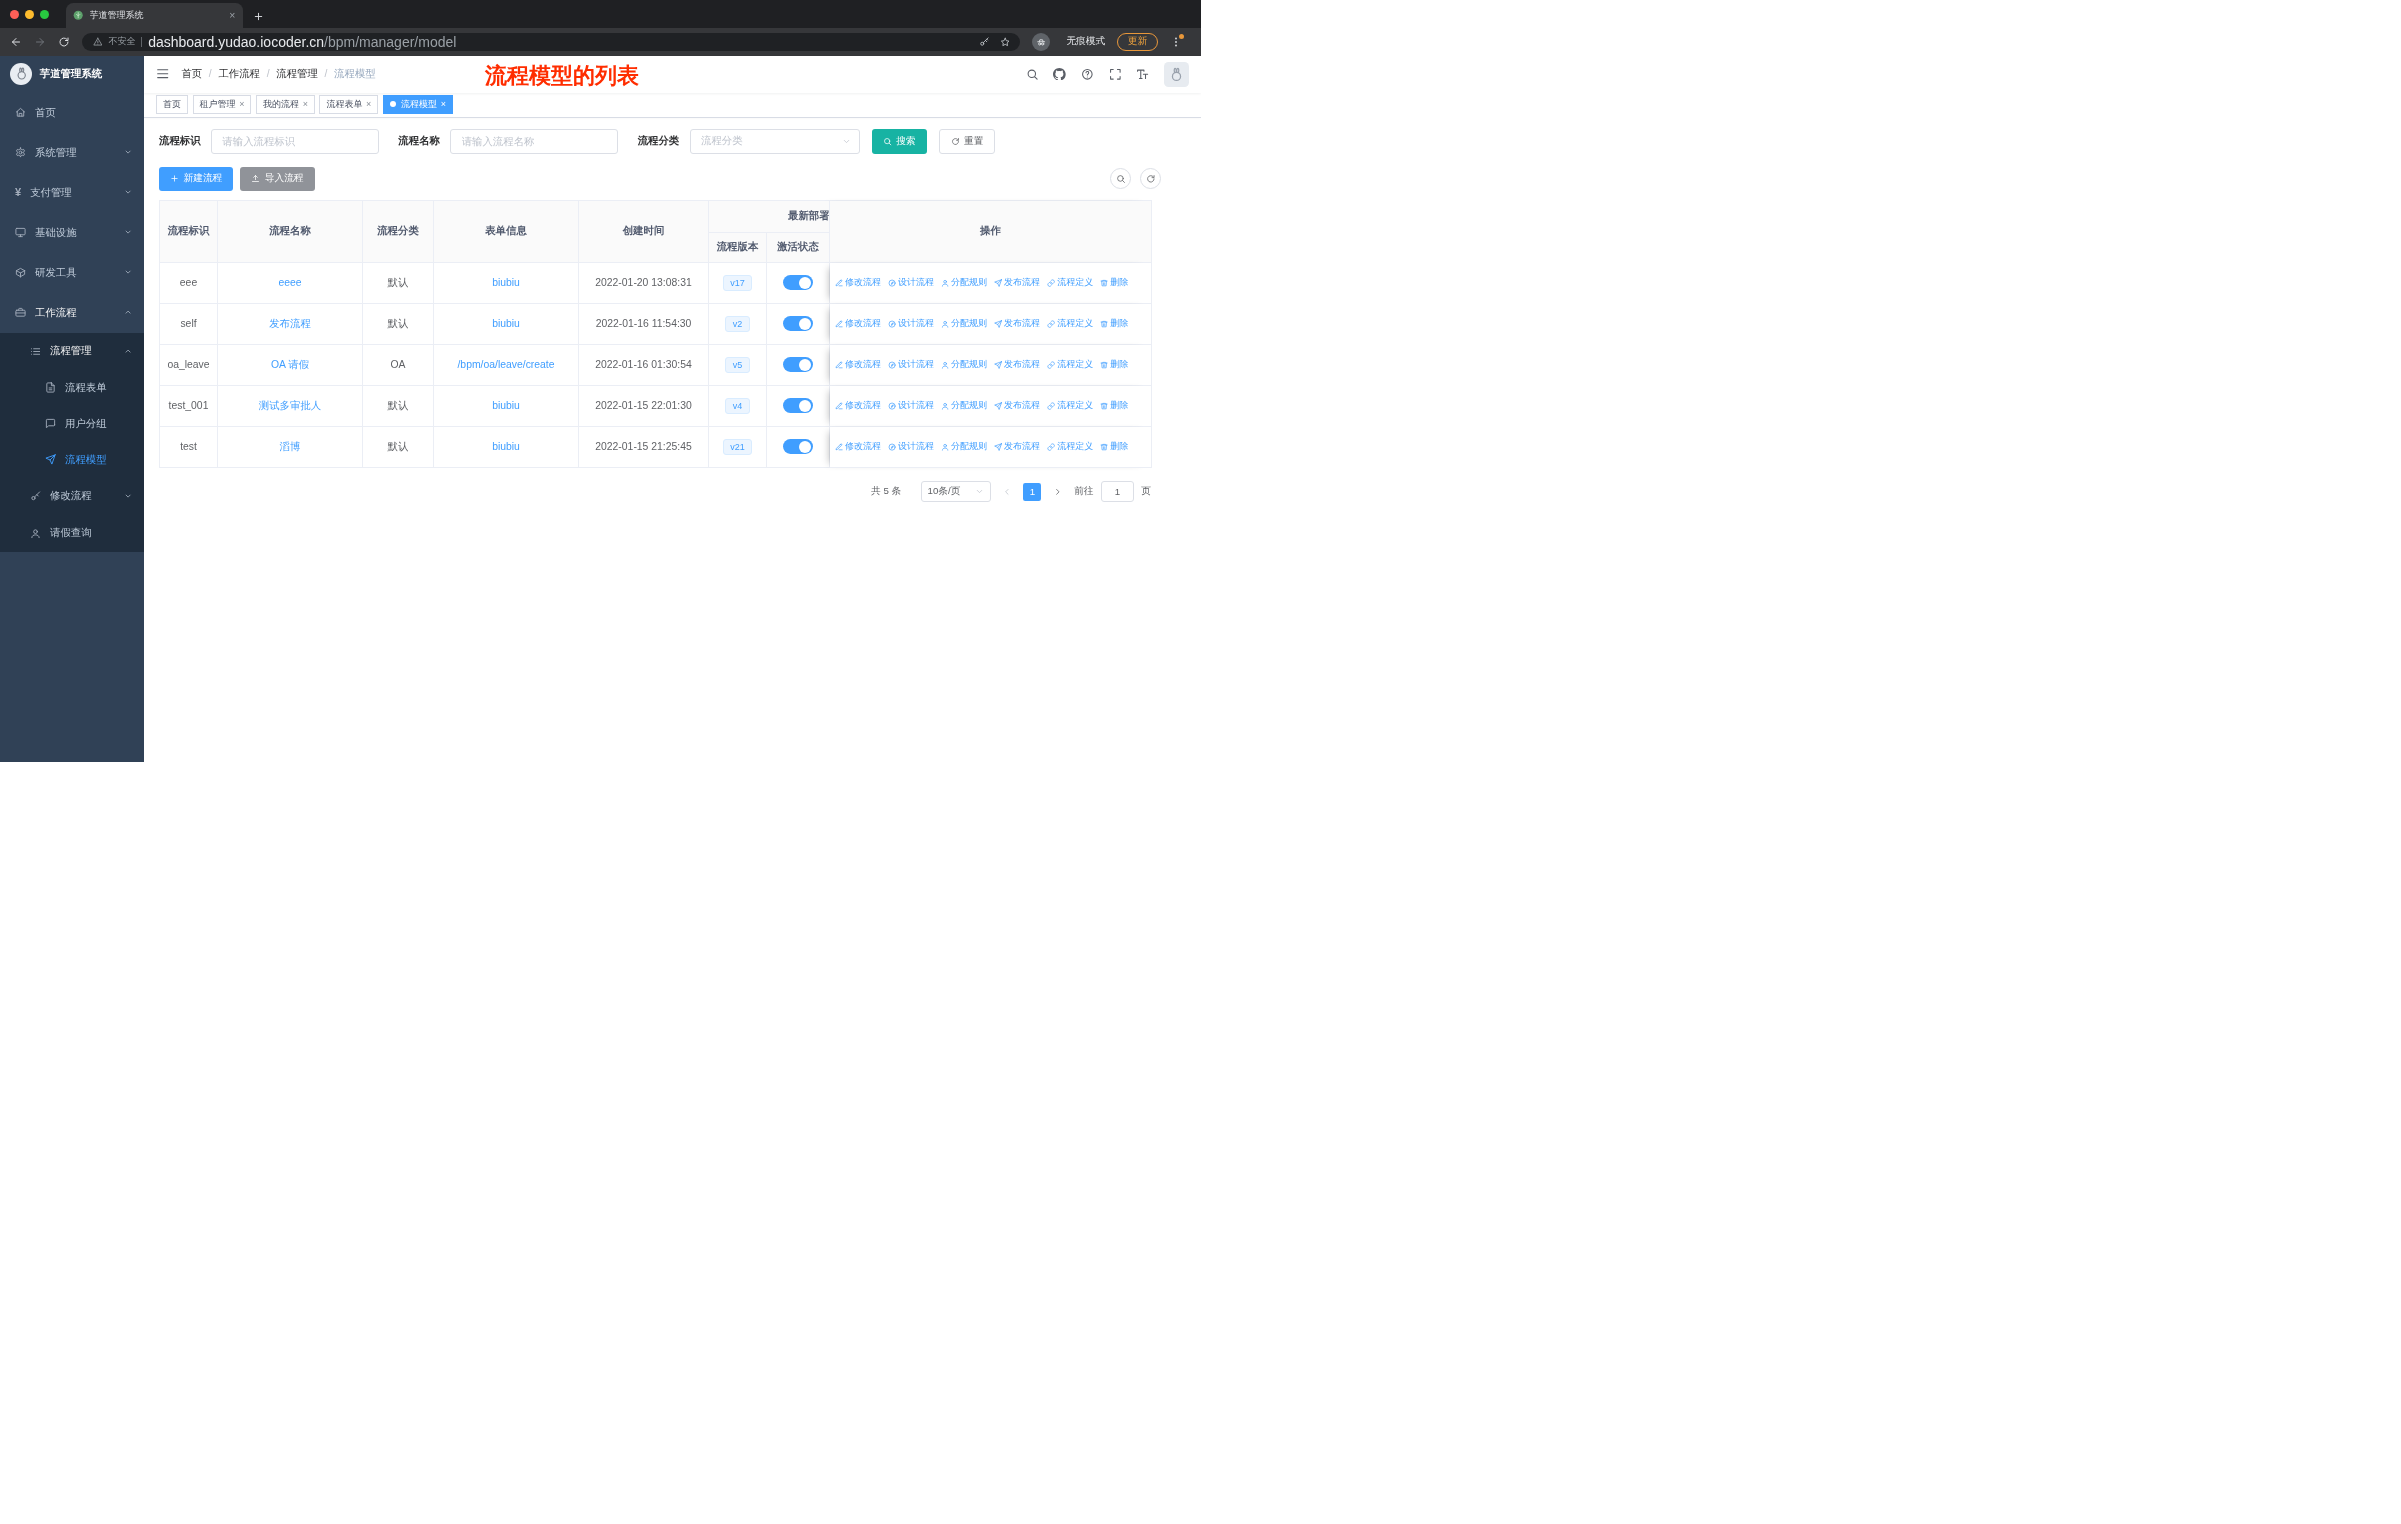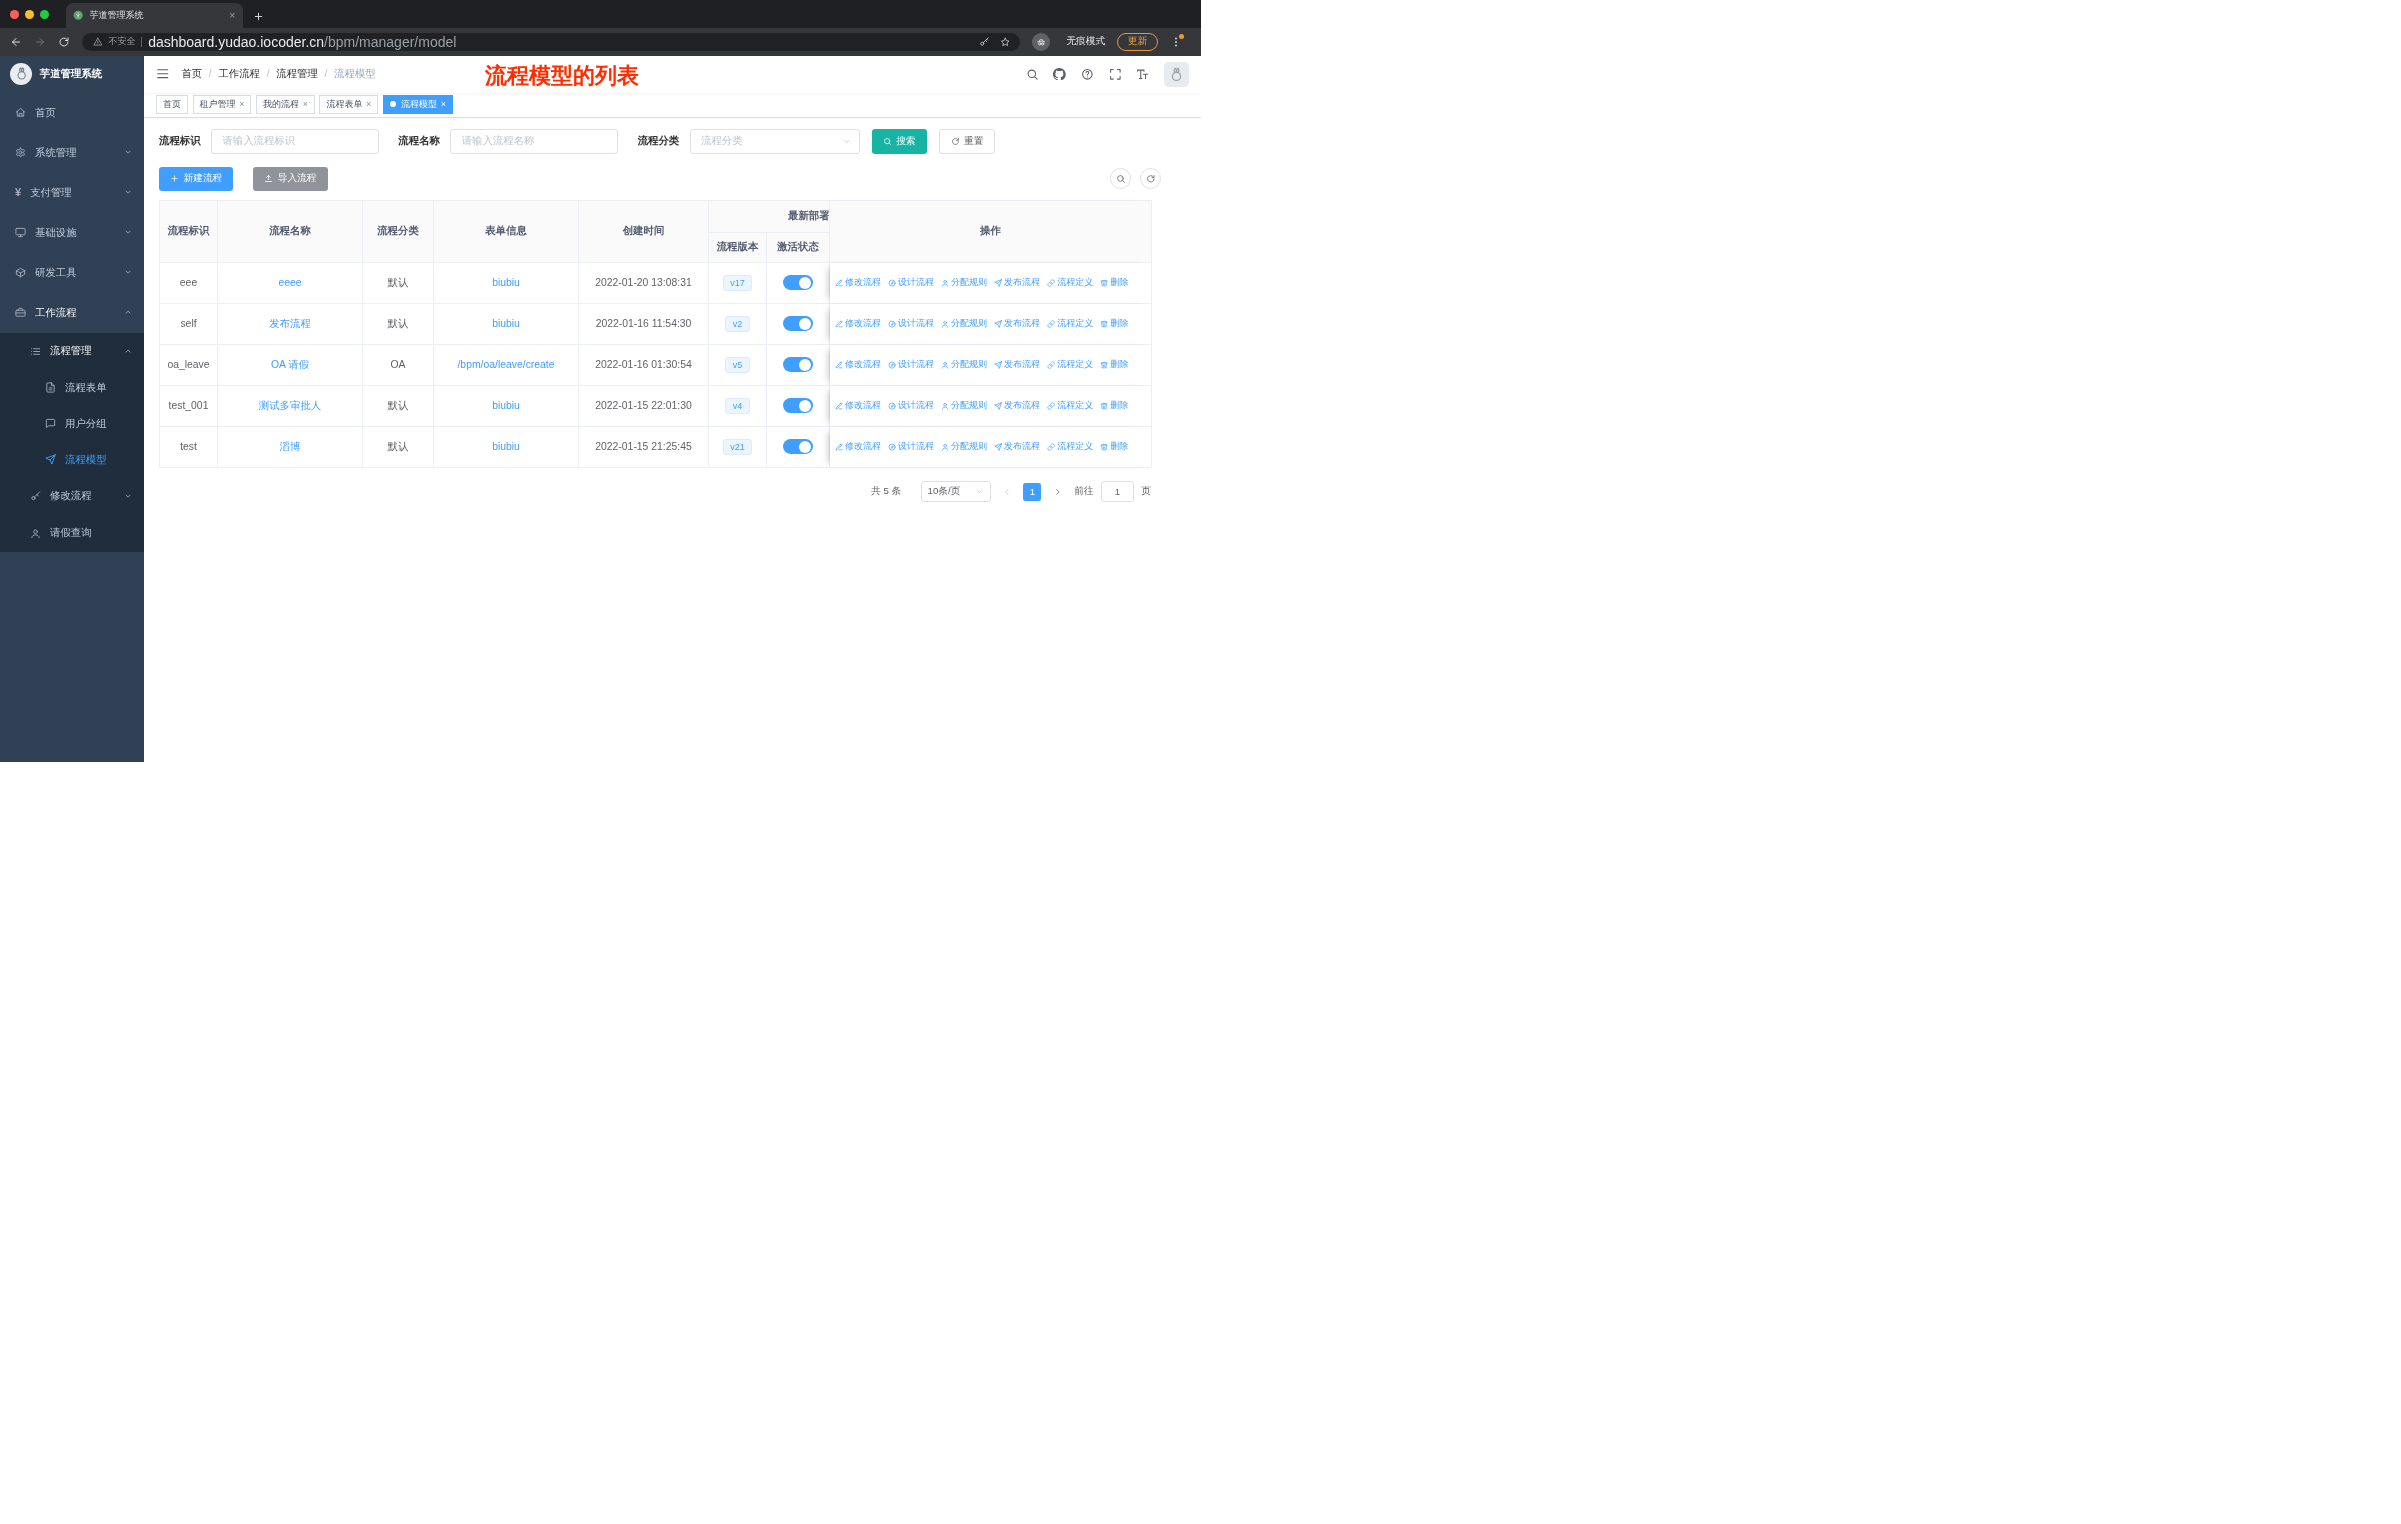--- a/index.html
+++ b/index.html
@@ -76,7 +76,7 @@
 
   .filter-row{display:flex;align-items:center;margin-bottom:13.4px}
   .f-label{font-size:10.4px;font-weight:700;color:#303133;margin-right:10.4px;white-space:nowrap}
-  .f-input{width:168px;height:25px;border:0.7px solid #dcdfe6;border-radius:3px;padding:0 10.4px;font-size:10.4px;color:#606266;margin-right:19.4px;outline:none;font-family:Liberation Mono, monospace}
+  .f-input{width:168px;height:25px;border:0.7px solid #dcdfe6;border-radius:3px;padding:0 10.4px;font-size:10.4px;color:#606266;margin-right:19.4px;outline:none;font-family:Liberation Serif, serif}
   .f-input::placeholder{color:#bfc4cd}
   .f-select{width:170px;height:25px;border:0.7px solid #dcdfe6;border-radius:3px;padding:0 7.4px 0 10.4px;display:flex;align-items:center;justify-content:space-between;margin-right:12px;cursor:pointer}
   .sel-ph{font-size:10.4px;color:#bfc4cd}

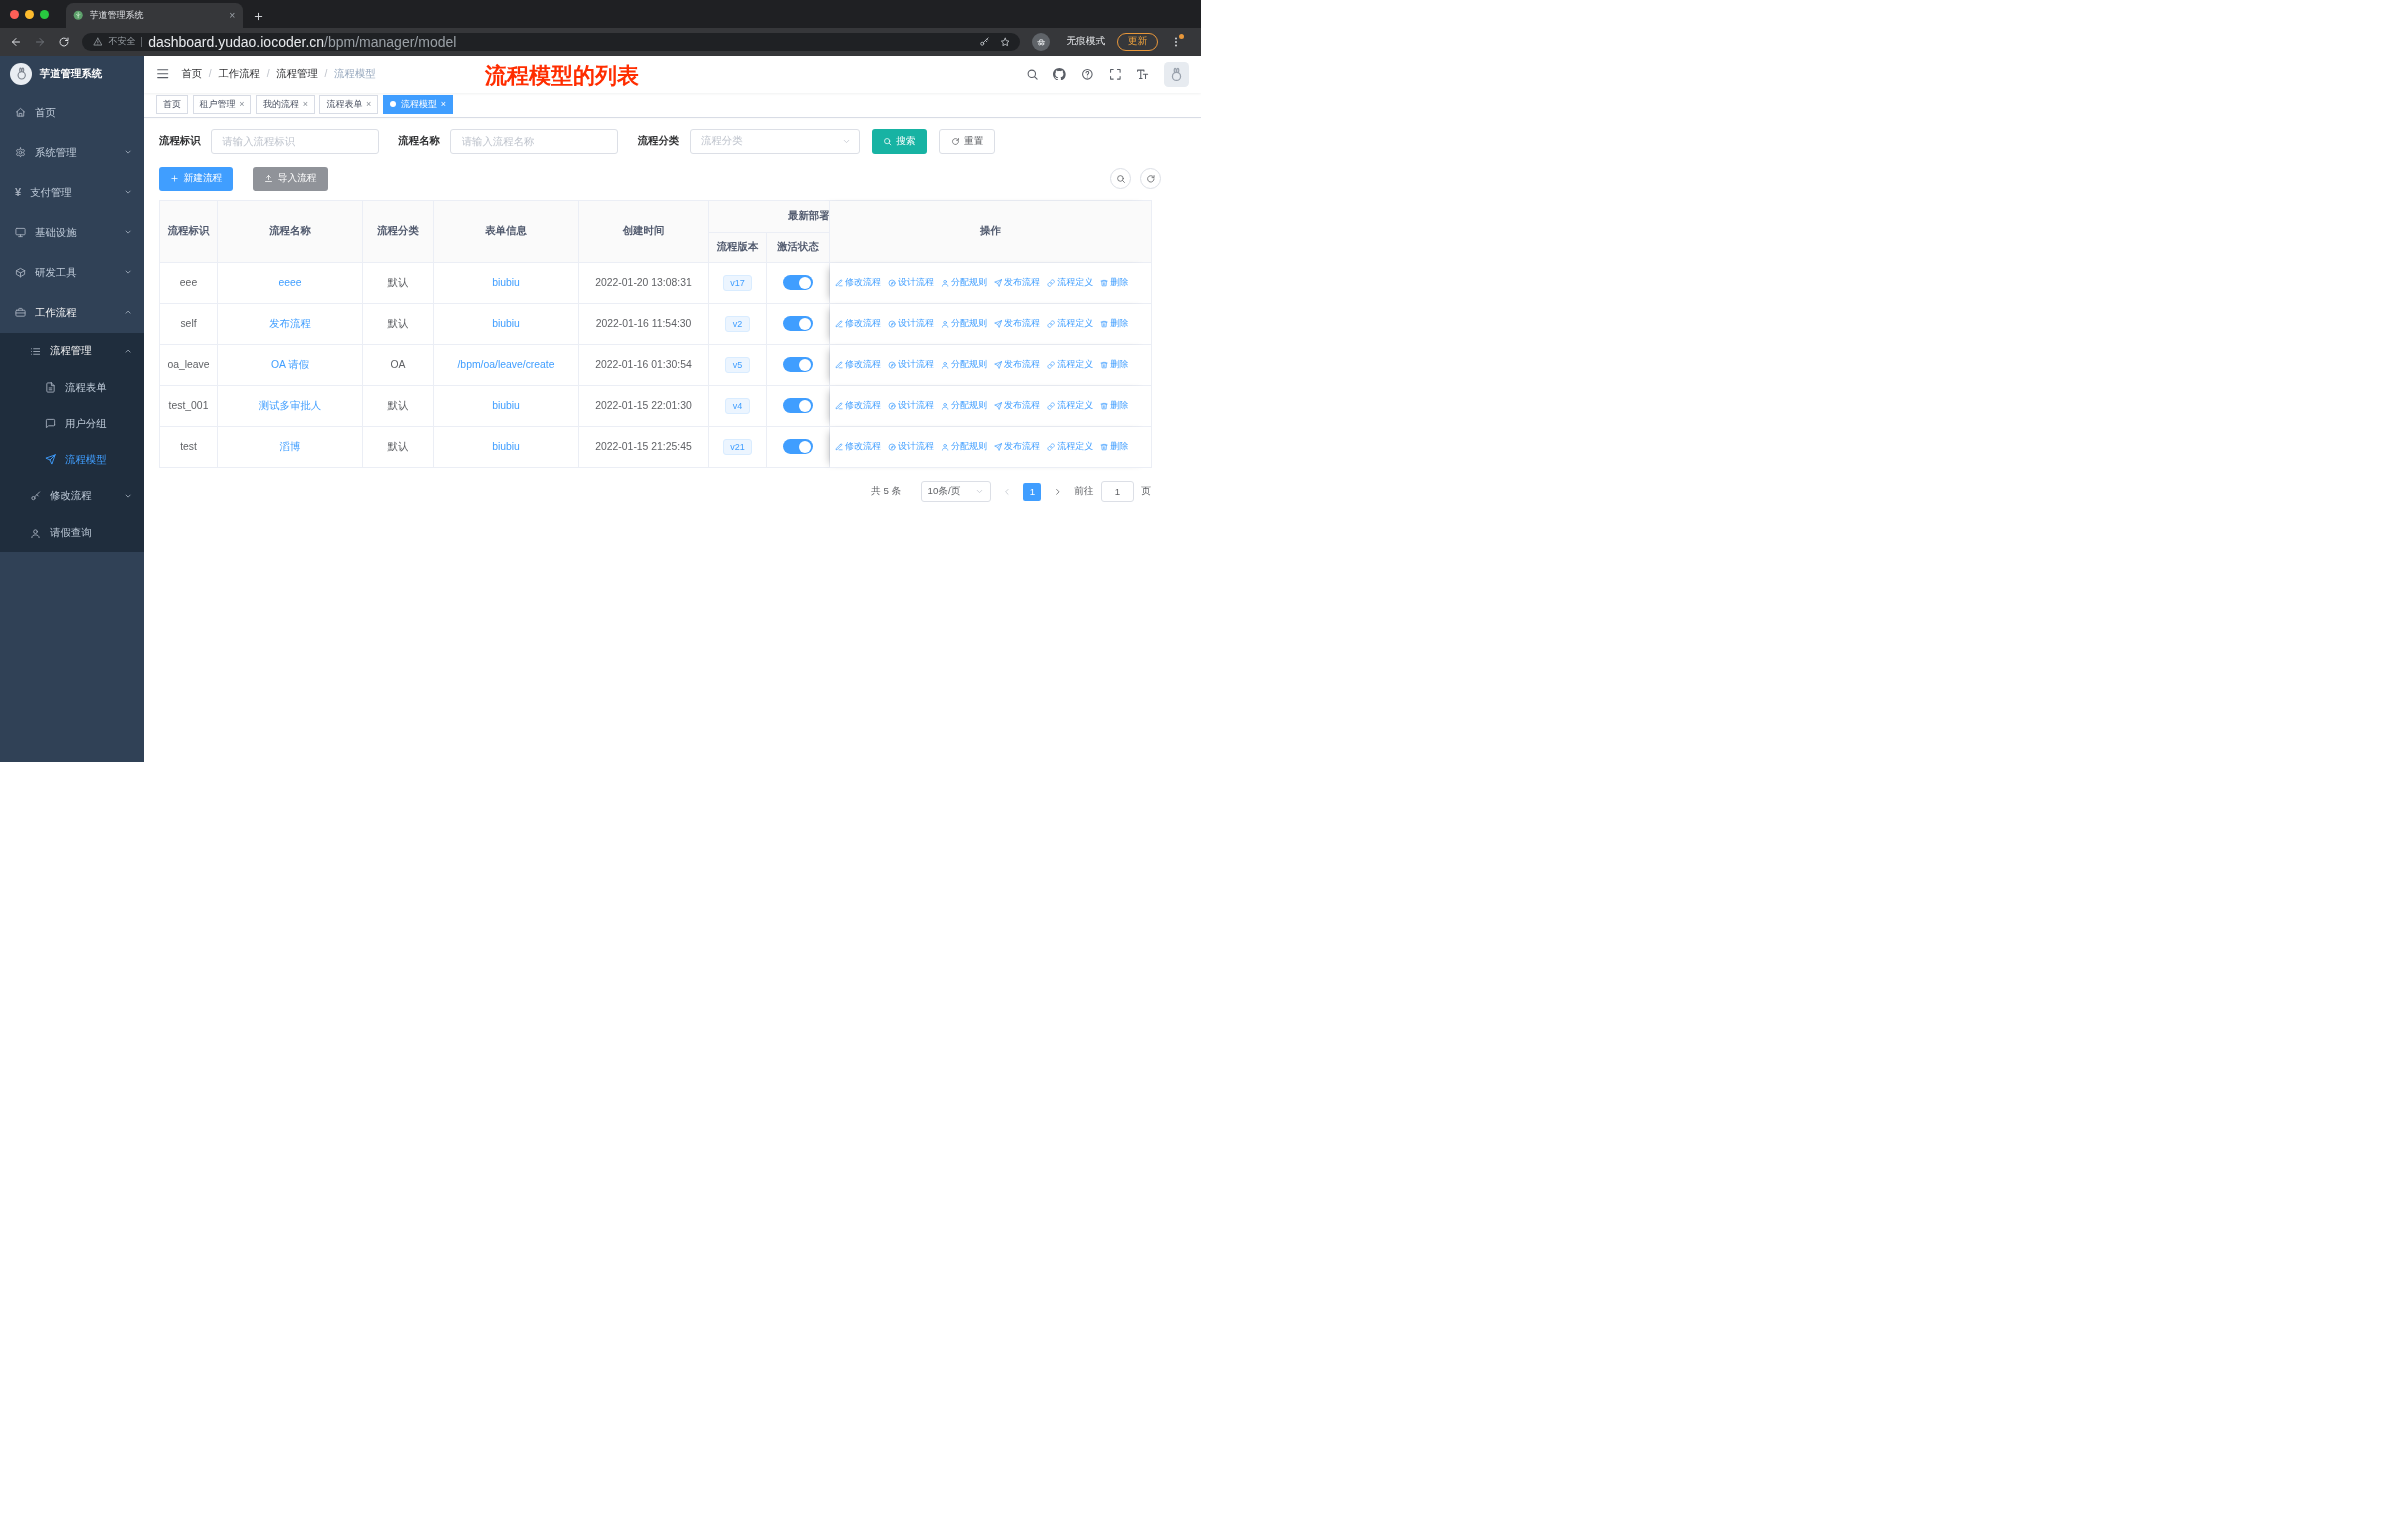--- a/index.html
+++ b/index.html
@@ -87,7 +87,7 @@
   .btn-reset{background:#fff;border:0.7px solid #dcdfe6;color:#606266;height:25px}
 
   .toolbar-row{display:flex;align-items:center;width:1002px;margin-bottom:9px}
-  .btn-create{background:var(--accent,#409eff);color:#fff;margin-right:20px}
+  .btn-create{background:var(--accent,#409eff);color:#fff;margin-right:7px}
   .btn-import{background:#909399;color:#fff}
   .spacer{flex:1}
   .circle-btn{width:21px;height:21px;border:0.7px solid #dcdfe6;border-radius:50%;color:#606266;font-size:9.7px;cursor:pointer;margin-left:9px;background:#fff}

